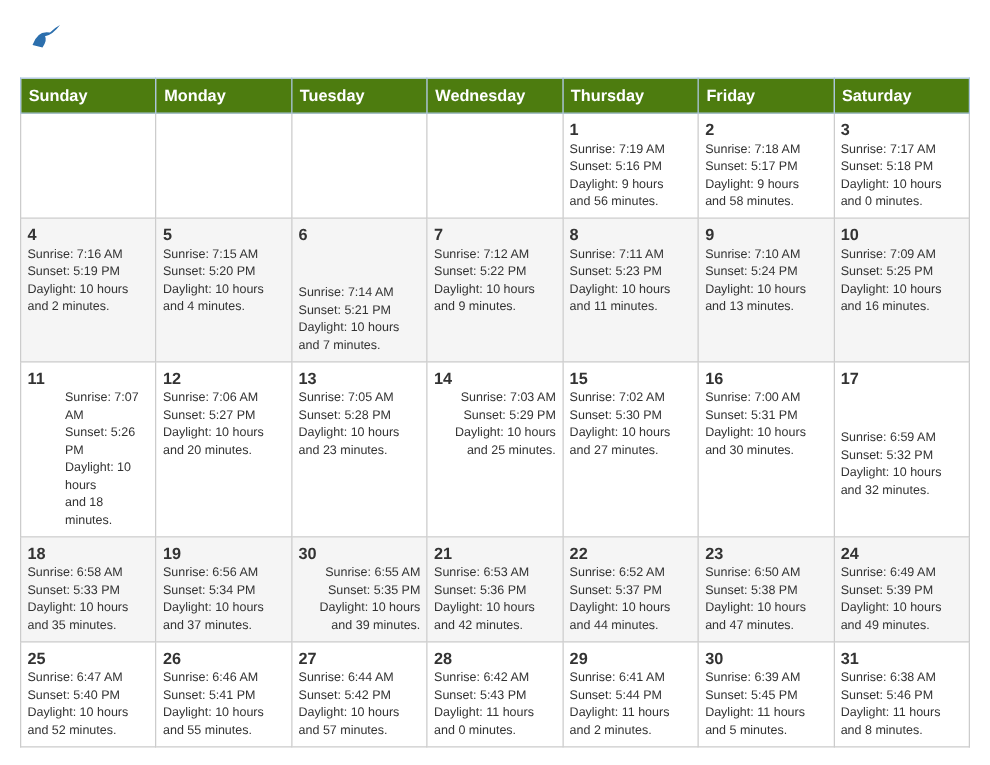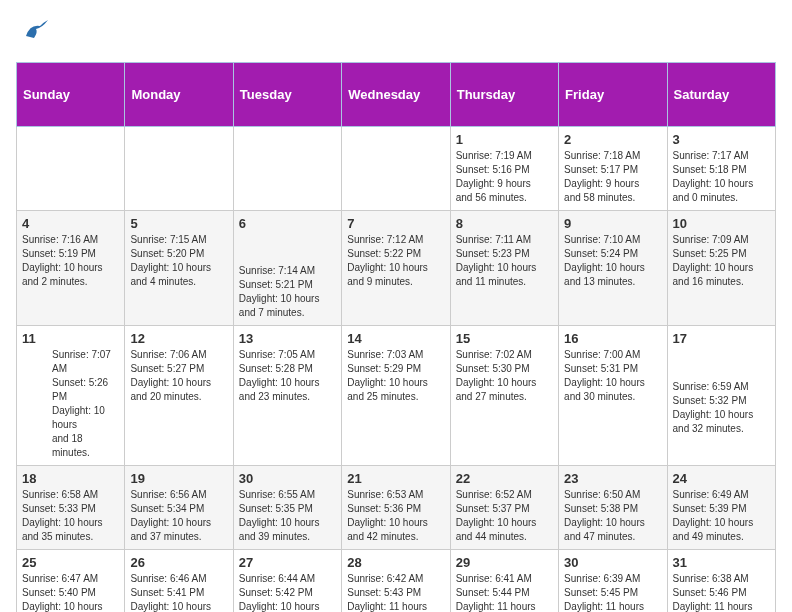--- a/index.html
+++ b/index.html
@@ -54,10 +54,10 @@
       table-layout: fixed;
     }
     thead tr th {
-      background-color: #a21caf;
+      background-color: #4d7c0f;
       color: #fff;
       text-align: left;
-      padding: 24px 6px;
+      padding: 6px 6px;
       font-size: 13px;
       font-weight: bold;
       border: 1px solid #aac4e0;

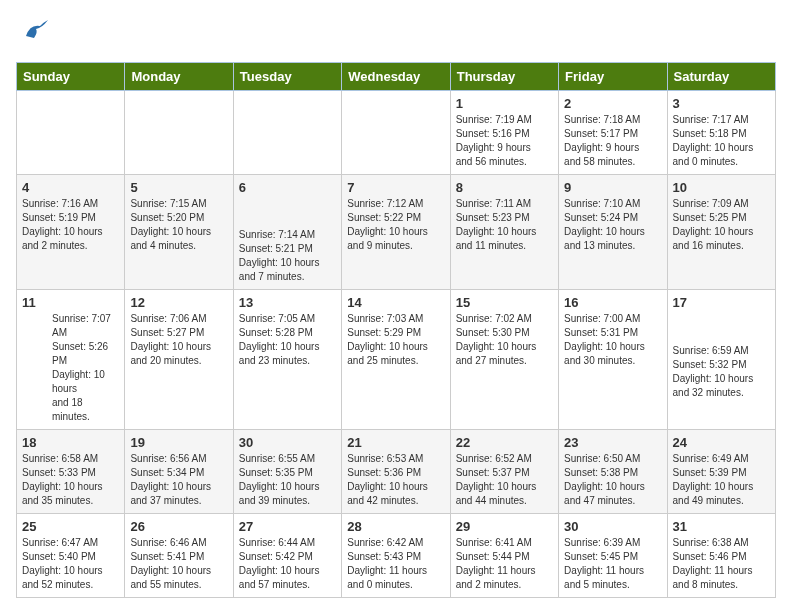--- a/index.html
+++ b/index.html
@@ -225,7 +225,7 @@
         </td>
         <td>
           <span class="day-number">14</span>
-          <div class="day-info" style="white-space: pre-line;">Sunrise: 7:03 AM
+          <div class="day-info" style="white-space: pre-line; text-align: right;">Sunrise: 7:03 AM
 Sunset: 5:29 PM
 Daylight: 10 hours
 and 25 minutes.</div>

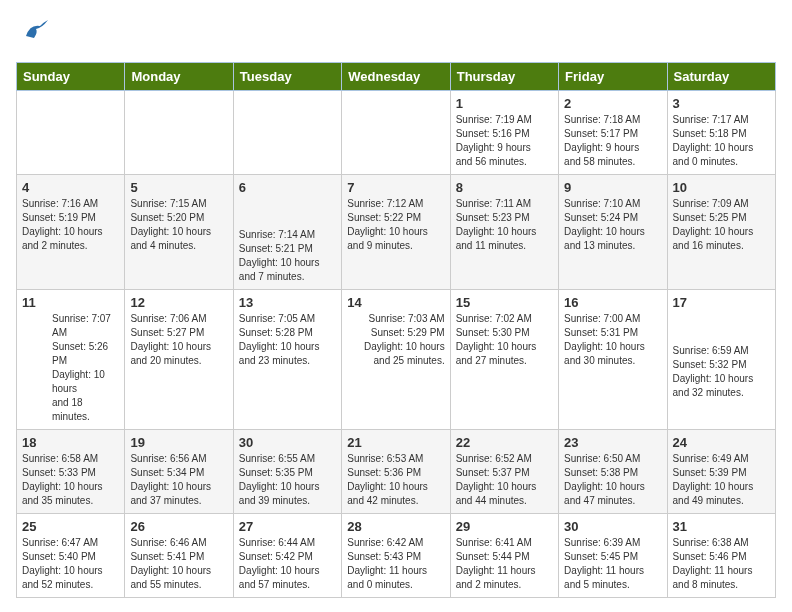--- a/index.html
+++ b/index.html
@@ -269,7 +269,7 @@
         </td>
         <td>
           <span class="day-number">30</span>
-          <div class="day-info" style="white-space: pre-line;">Sunrise: 6:55 AM
+          <div class="day-info" style="white-space: pre-line; text-align: right;">Sunrise: 6:55 AM
 Sunset: 5:35 PM
 Daylight: 10 hours
 and 39 minutes.</div>

